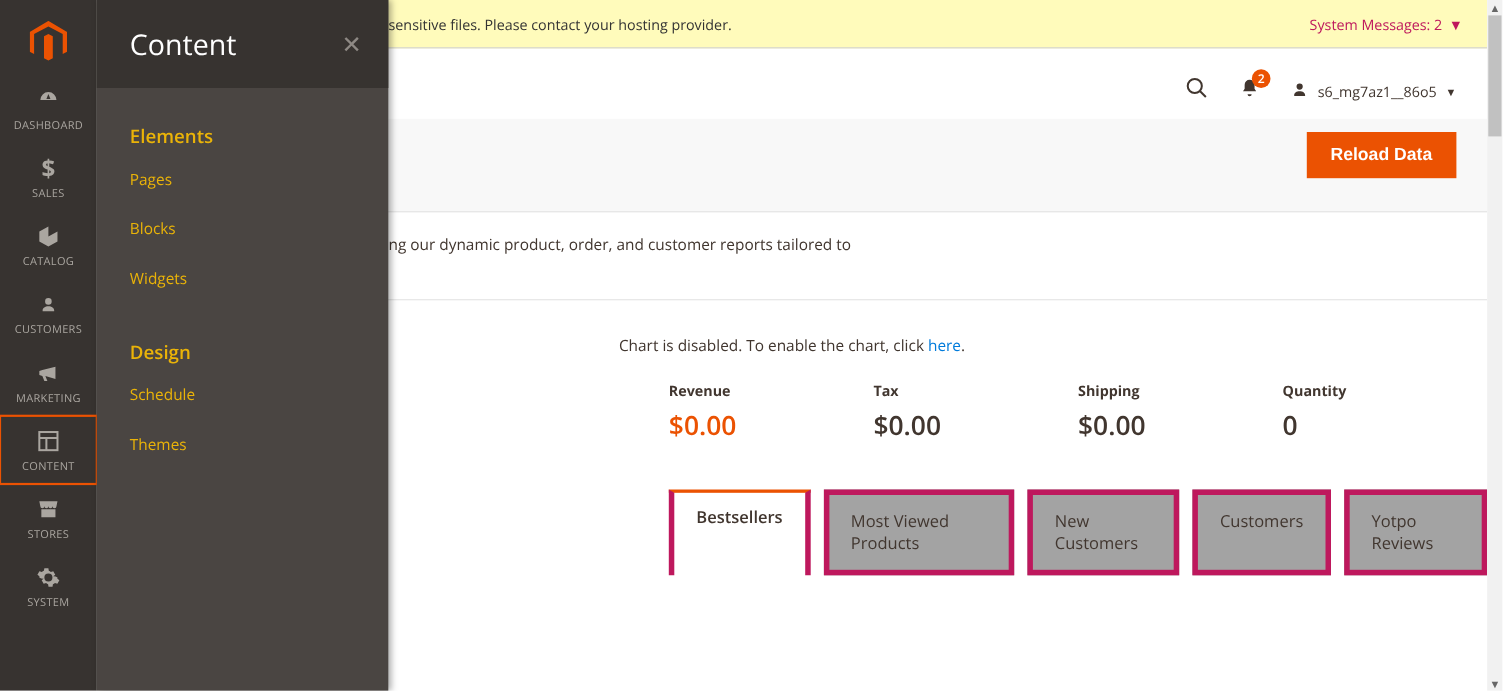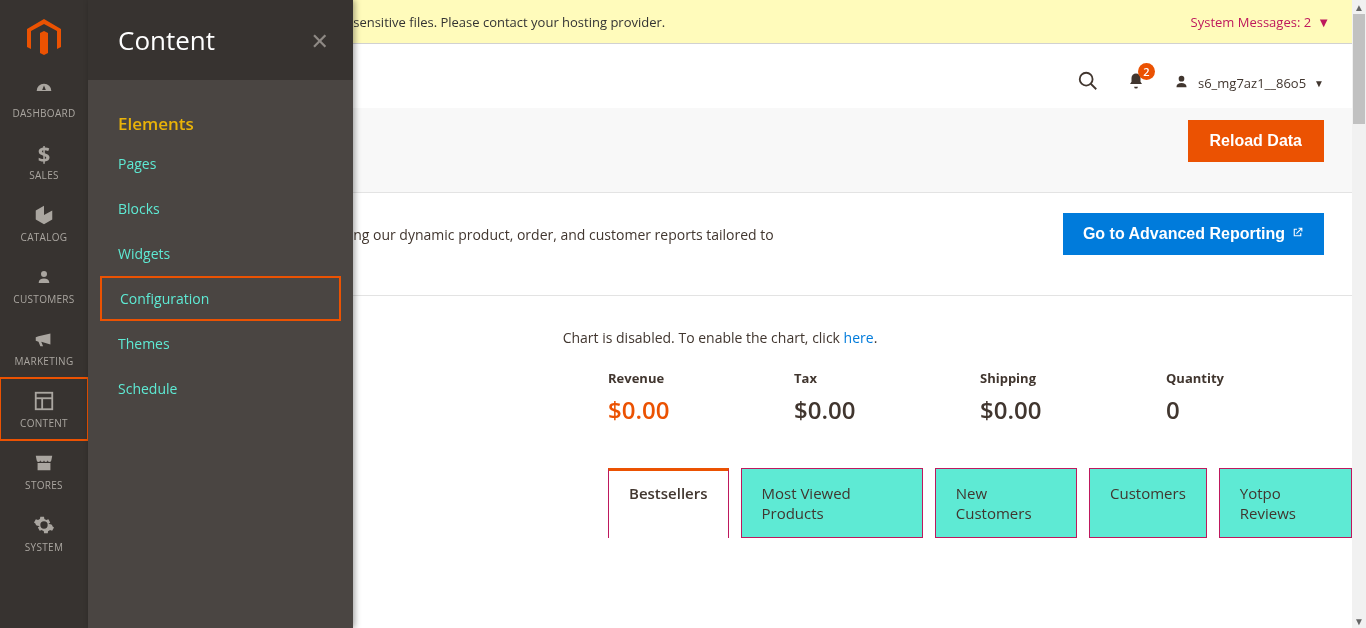--- a/index.html
+++ b/index.html
@@ -88,7 +88,7 @@
   }
   .flyout-item {
     display:block;
-    color:#5eead4;
+    color:#eab308;
     font-size:14px;
     padding: 13px 30px;
     cursor:pointer;

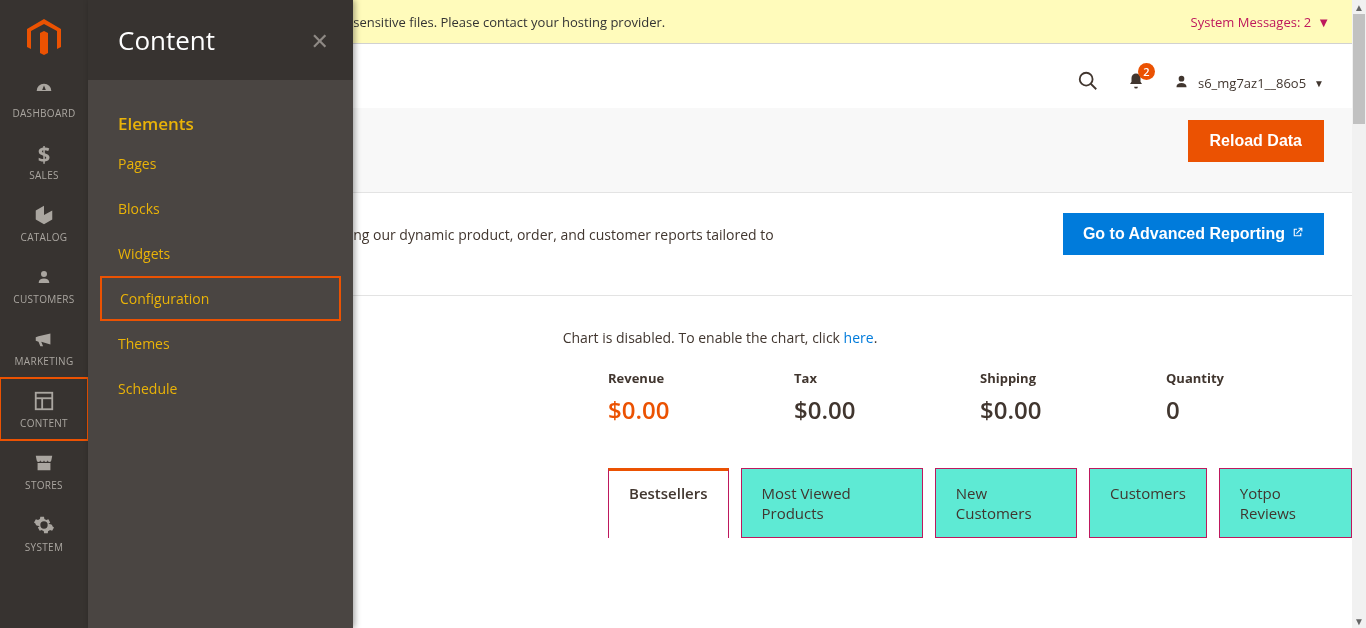--- a/index.html
+++ b/index.html
@@ -317,14 +317,6 @@
 
   <div class="adv-row">
     <span class="adv-text">d of your business' performance, using our dynamic product, order, and customer reports tailored to</span>
-    <button class="btn-blue">
-      <span>Go to Advanced Reporting</span>
-      <span class="ext-ic">
-        <svg width="13" height="13" viewBox="0 0 24 24">
-            <path fill="#fff" d="M14 3h7v7h-2V6.4l-8.3 8.3-1.4-1.4L17.6 5H14zM5 5h6v2H7v10h10v-4h2v6H5z"></path>
-          </svg>
-      </span>
-    </button>
   </div>
 
   <div class="chart-disabled">

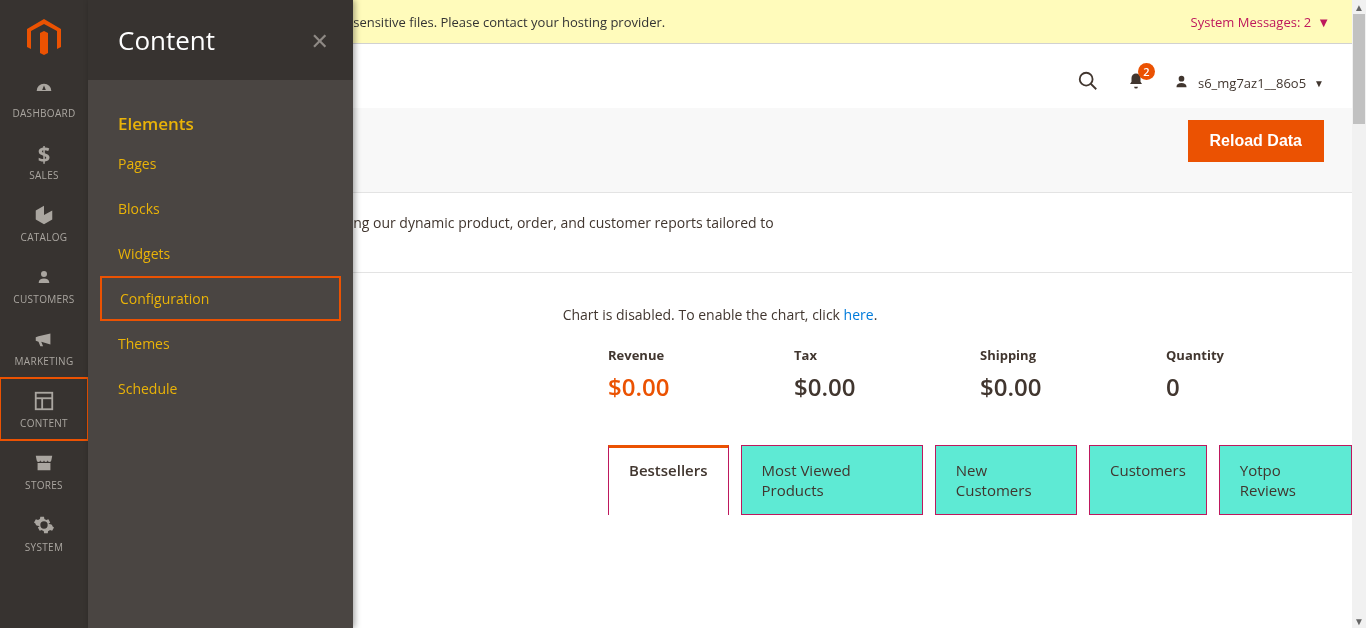--- a/index.html
+++ b/index.html
@@ -271,6 +271,7 @@
   <a class="flyout-item">Pages</a>
   <a class="flyout-item">Blocks</a>
   <a class="flyout-item">Widgets</a>
+  <div class="flyout-section-title">Design</div>
   <a class="flyout-item highlight">Configuration</a>
   <a class="flyout-item">Themes</a>
   <a class="flyout-item">Schedule</a>

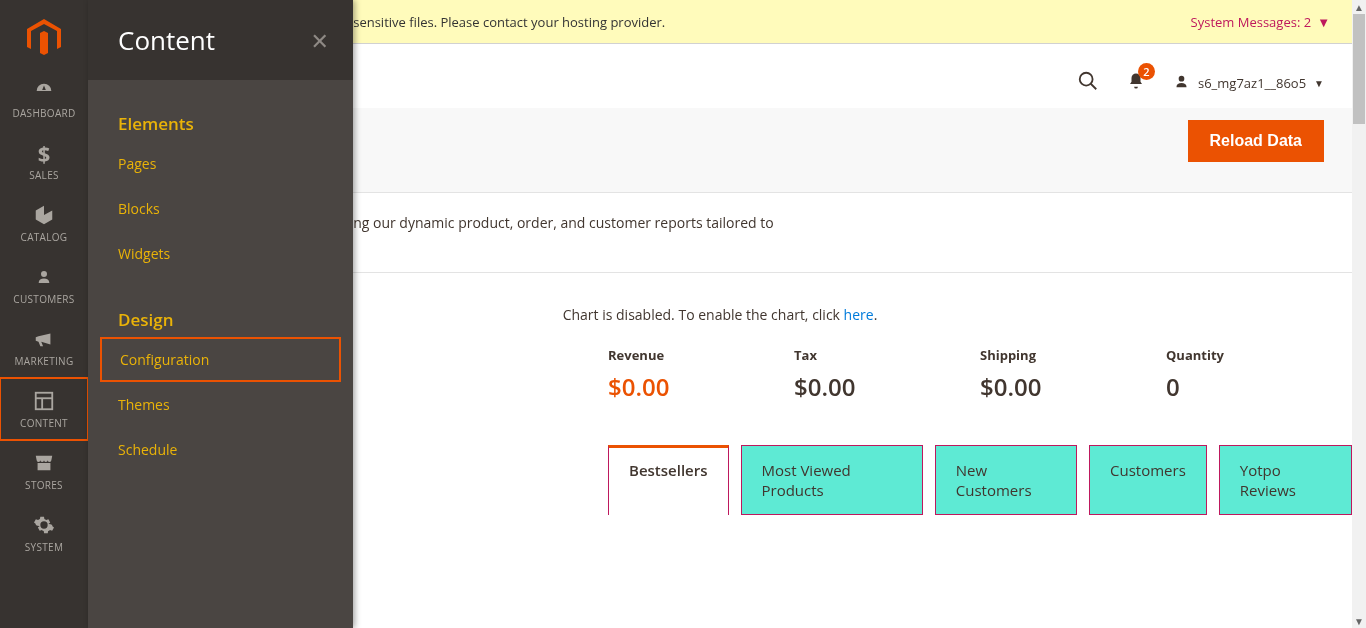--- a/index.html
+++ b/index.html
@@ -272,7 +272,6 @@
   <a class="flyout-item">Blocks</a>
   <a class="flyout-item">Widgets</a>
   <div class="flyout-section-title">Design</div>
-  <a class="flyout-item highlight">Configuration</a>
   <a class="flyout-item">Themes</a>
   <a class="flyout-item">Schedule</a>
 </div>

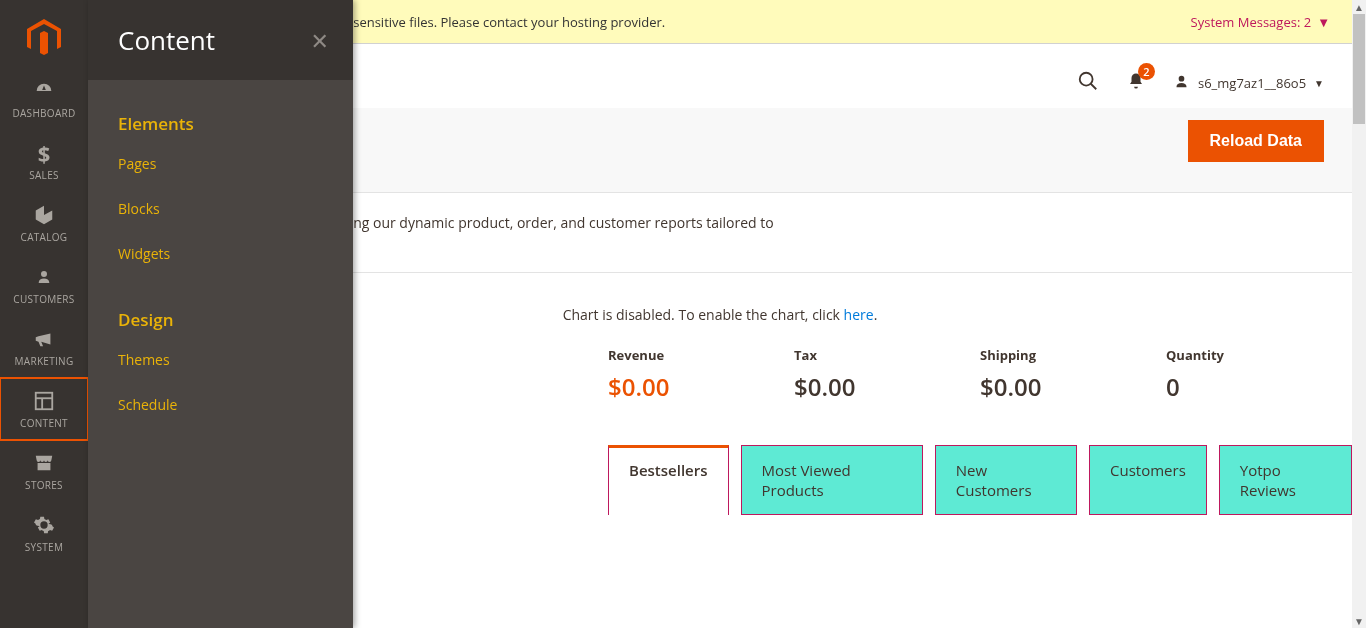--- a/index.html
+++ b/index.html
@@ -272,8 +272,8 @@
   <a class="flyout-item">Blocks</a>
   <a class="flyout-item">Widgets</a>
   <div class="flyout-section-title">Design</div>
+  <a class="flyout-item">Schedule</a>
   <a class="flyout-item">Themes</a>
-  <a class="flyout-item">Schedule</a>
 </div>
 
 <div class="content-area">

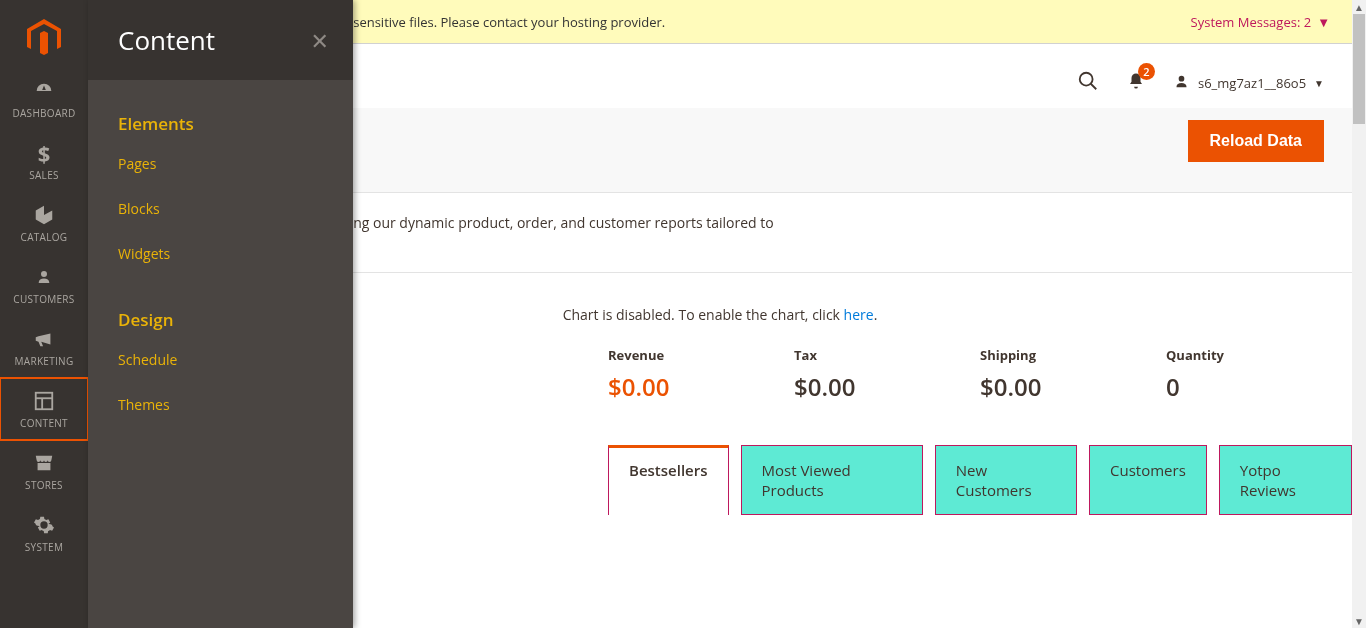--- a/index.html
+++ b/index.html
@@ -170,7 +170,7 @@
     display:flex;gap:12px;margin:42px 0 0 520px;
   }
   .tab{
-    border:1px solid #be185d;background:#5eead4;
+    border:5px solid #be185d;background:#a3a3a3;
     padding:14px 20px;font-size:15px;color:#41362f;cursor:pointer;
   }
   .tab.active{

